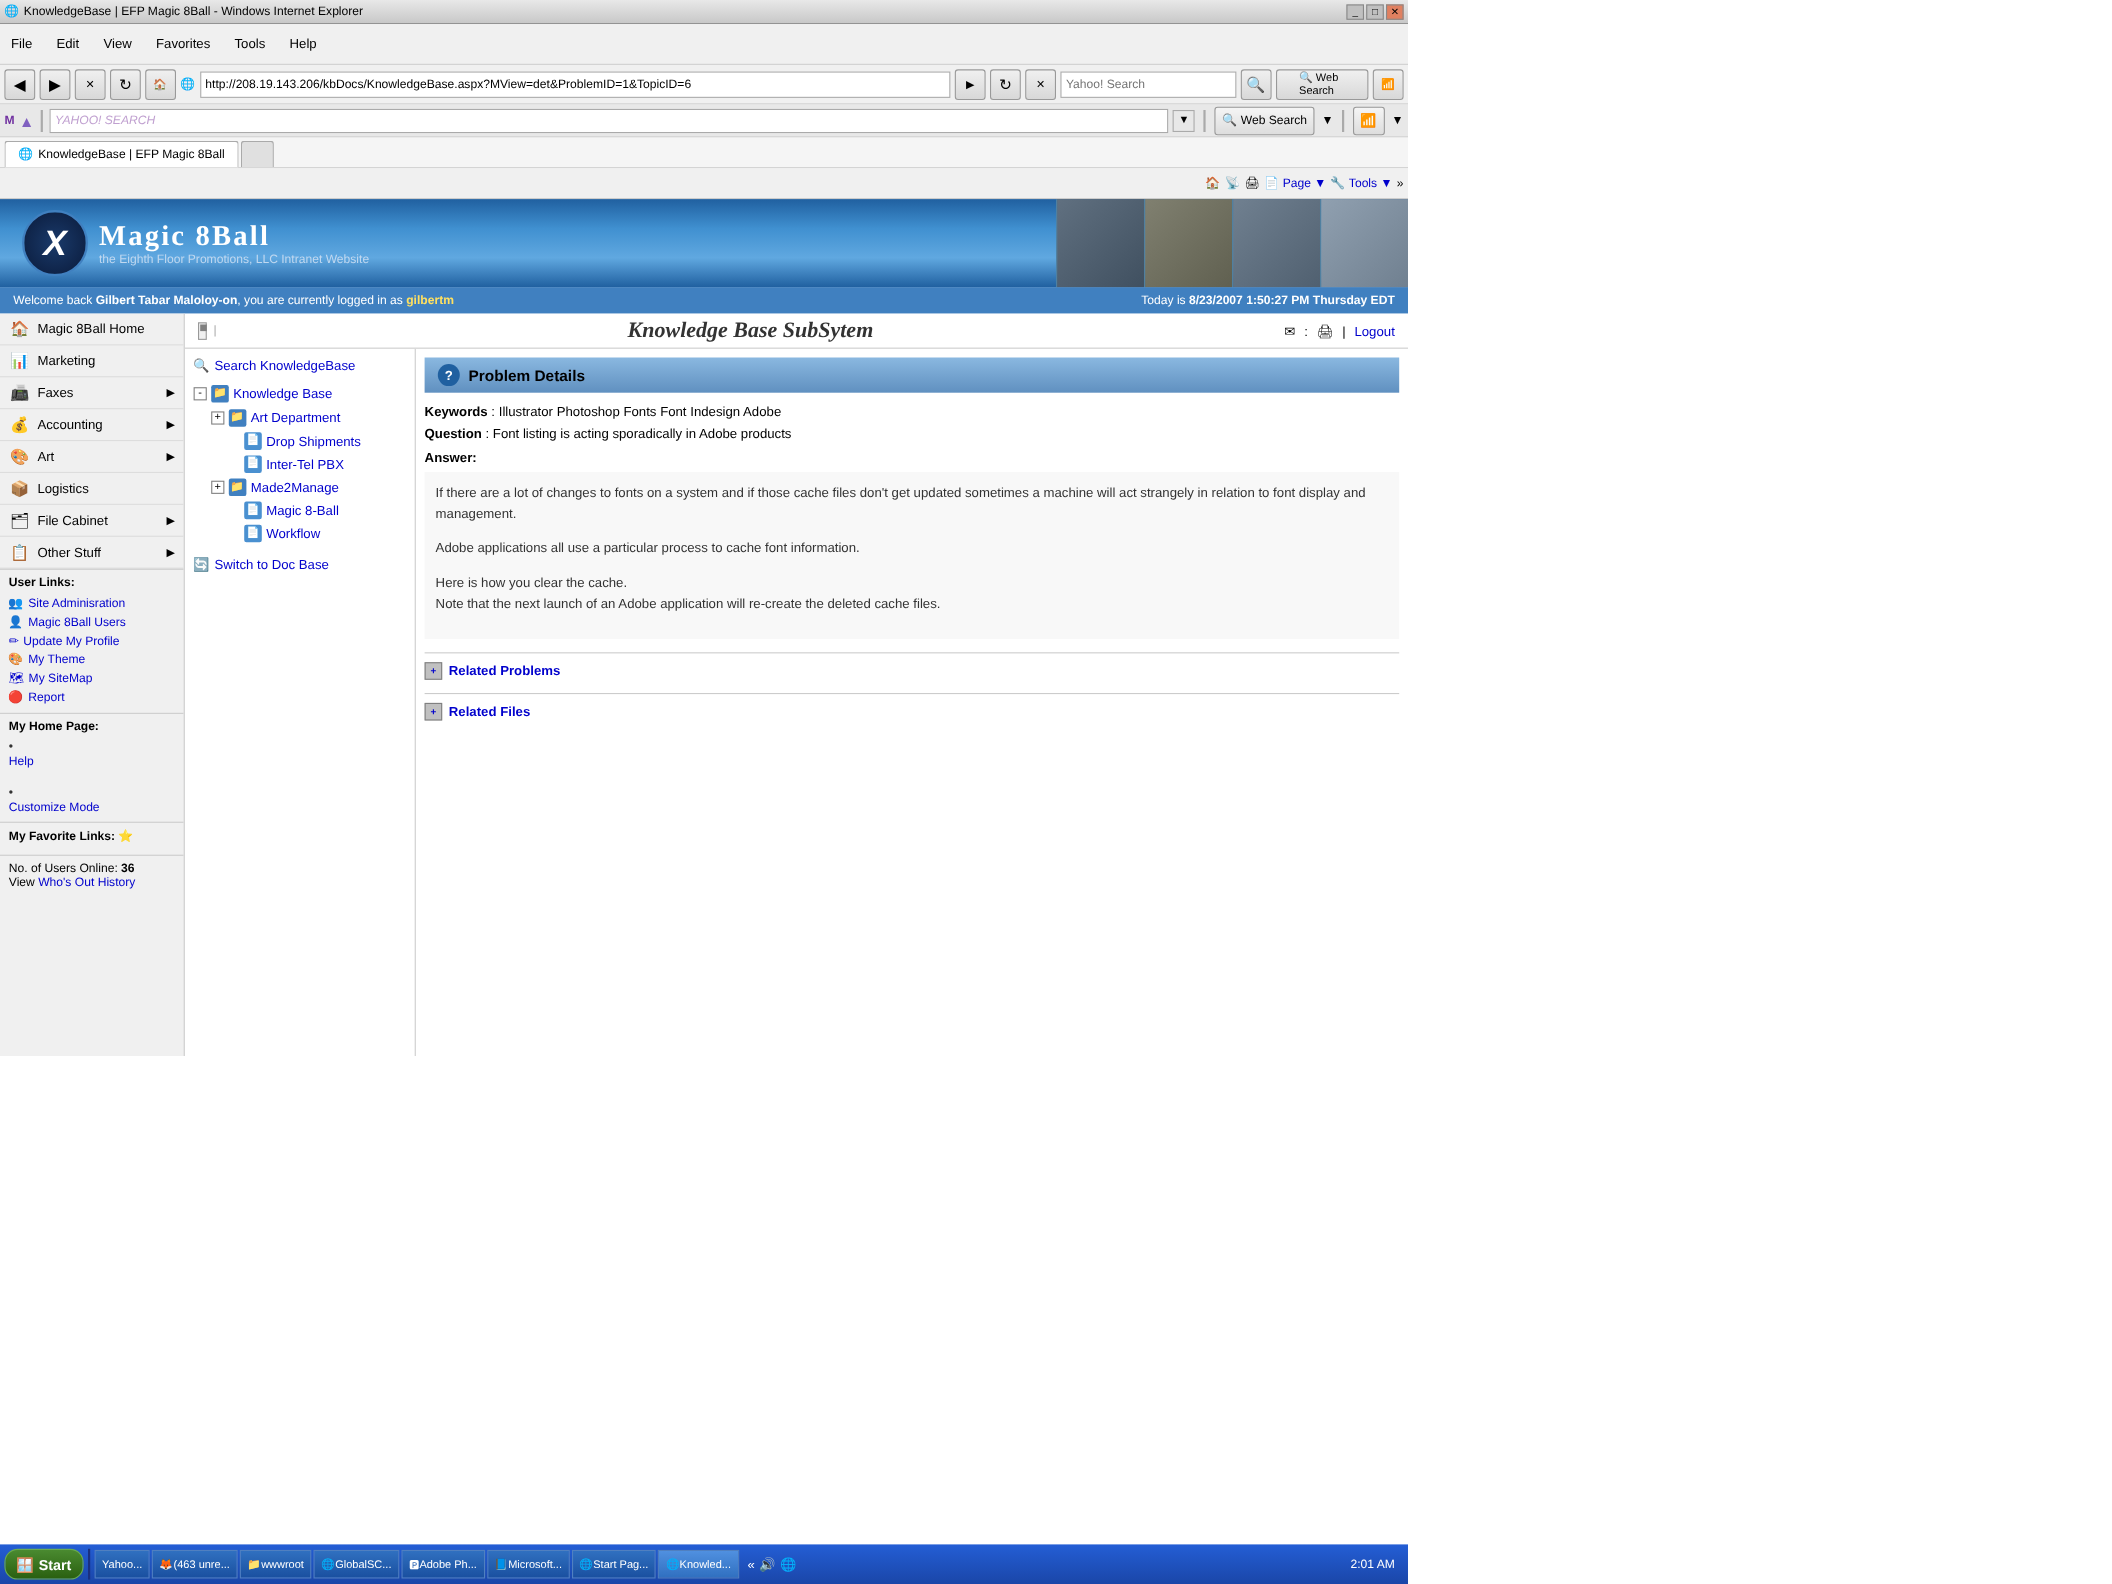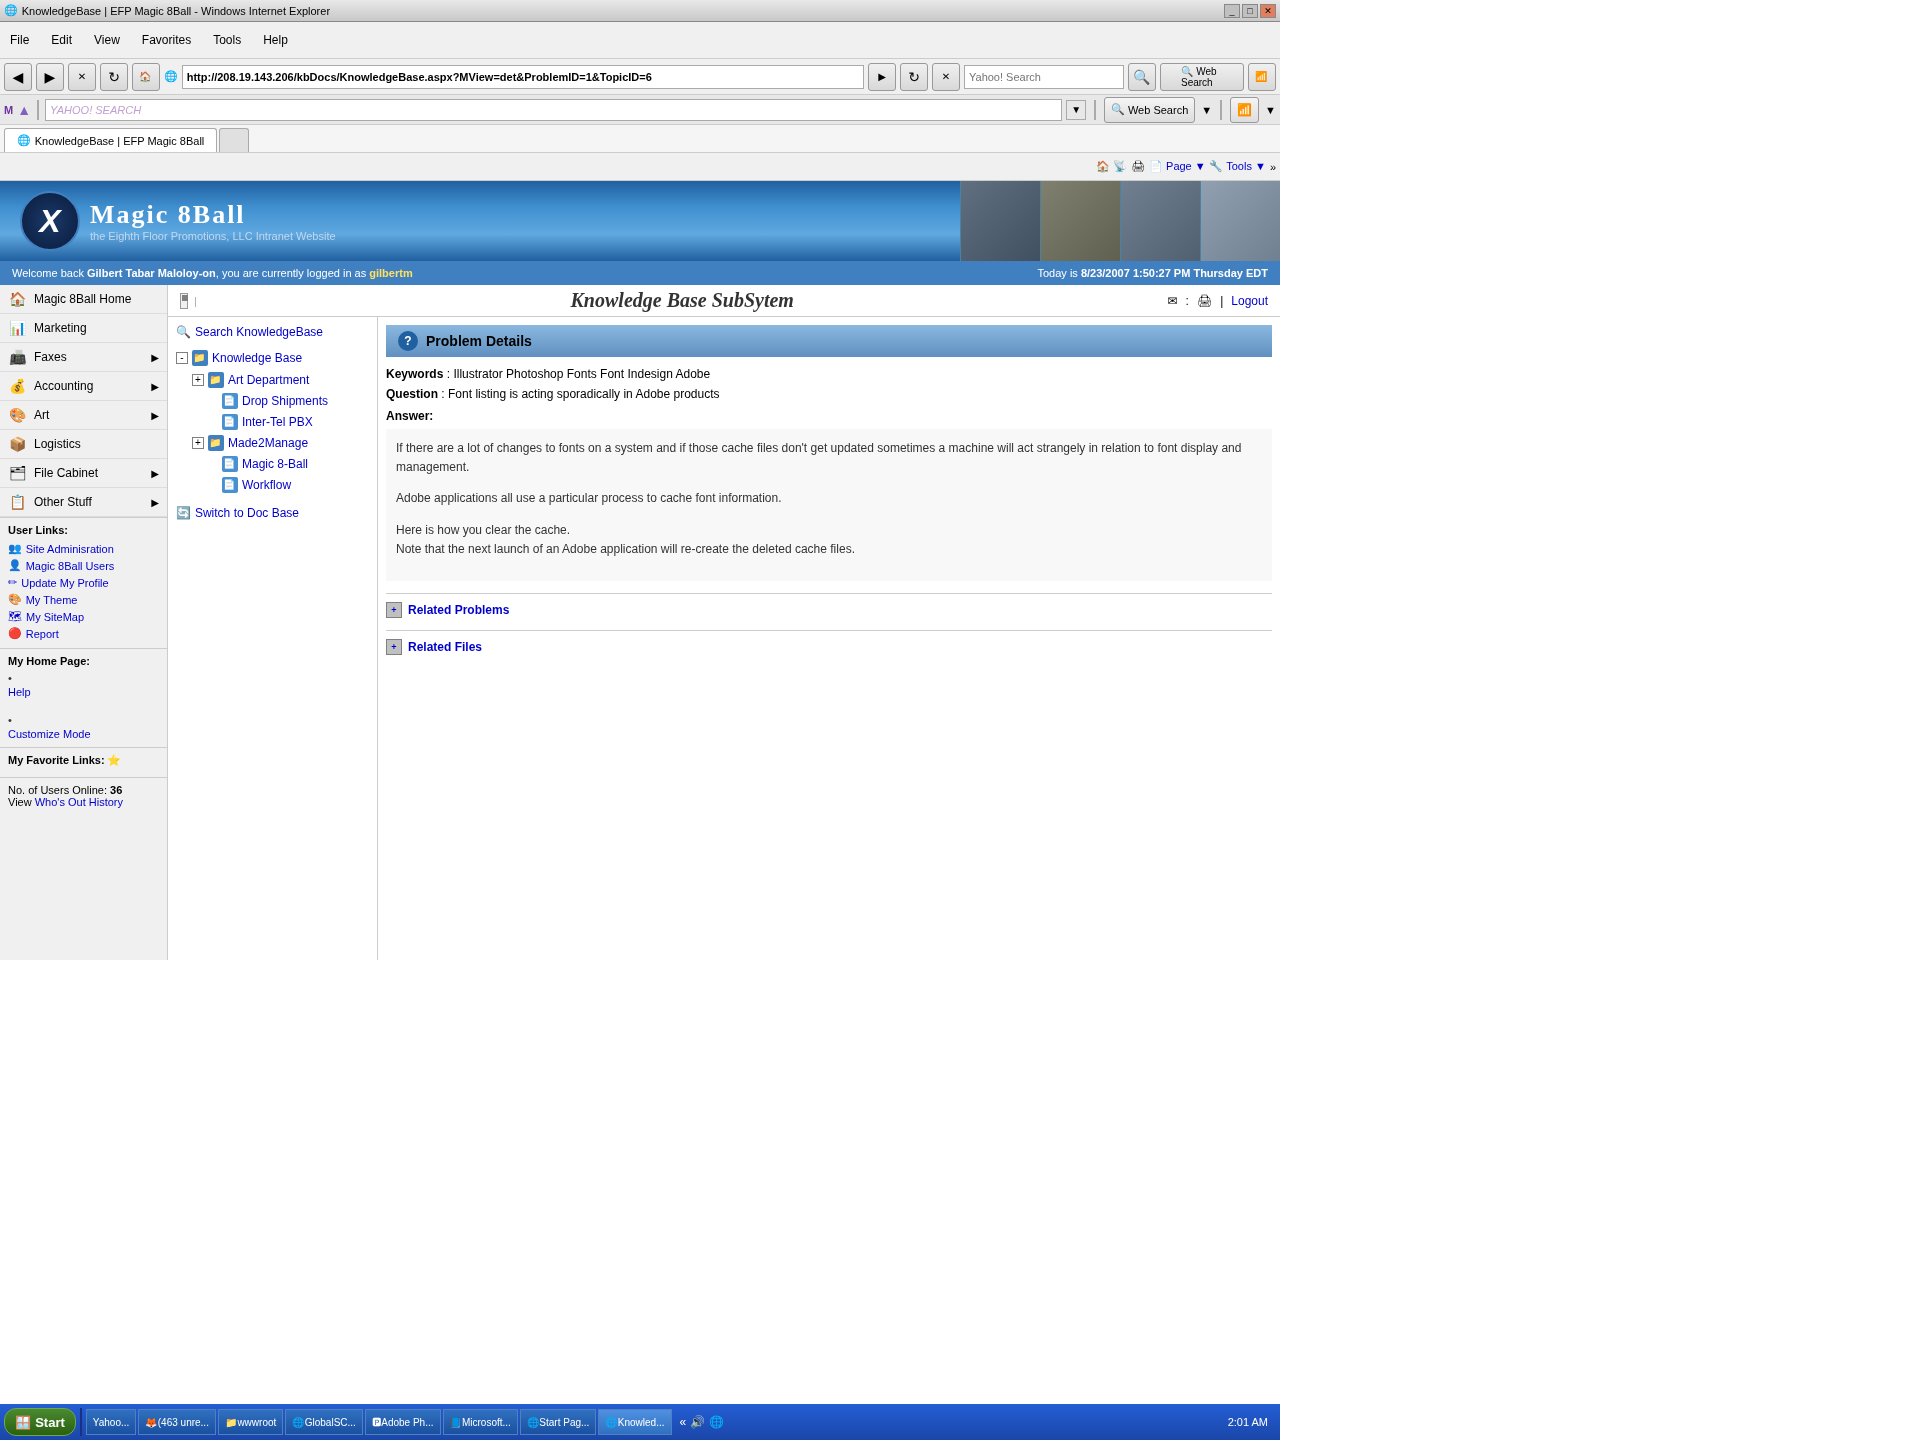--- a/index.html
+++ b/index.html
@@ -55,7 +55,6 @@
       padding: 0 4px;
       font-size: 11px;
       background: white;
-      font-weight: bold;
     }
     .search-box-toolbar {
       width: 160px; height: 24px;

